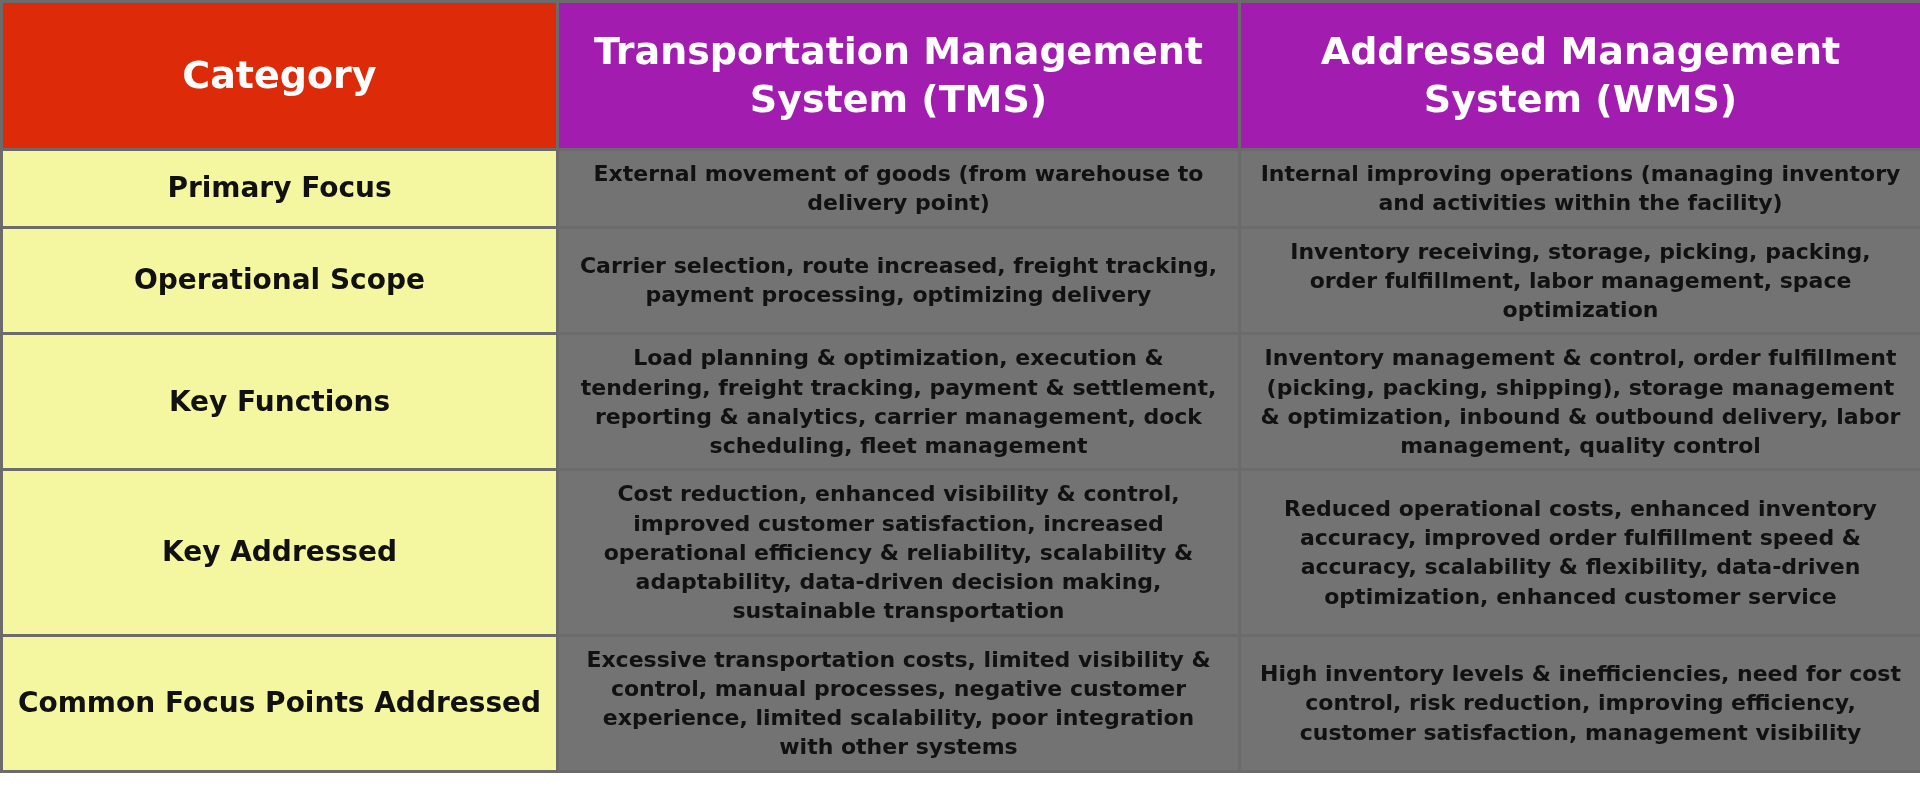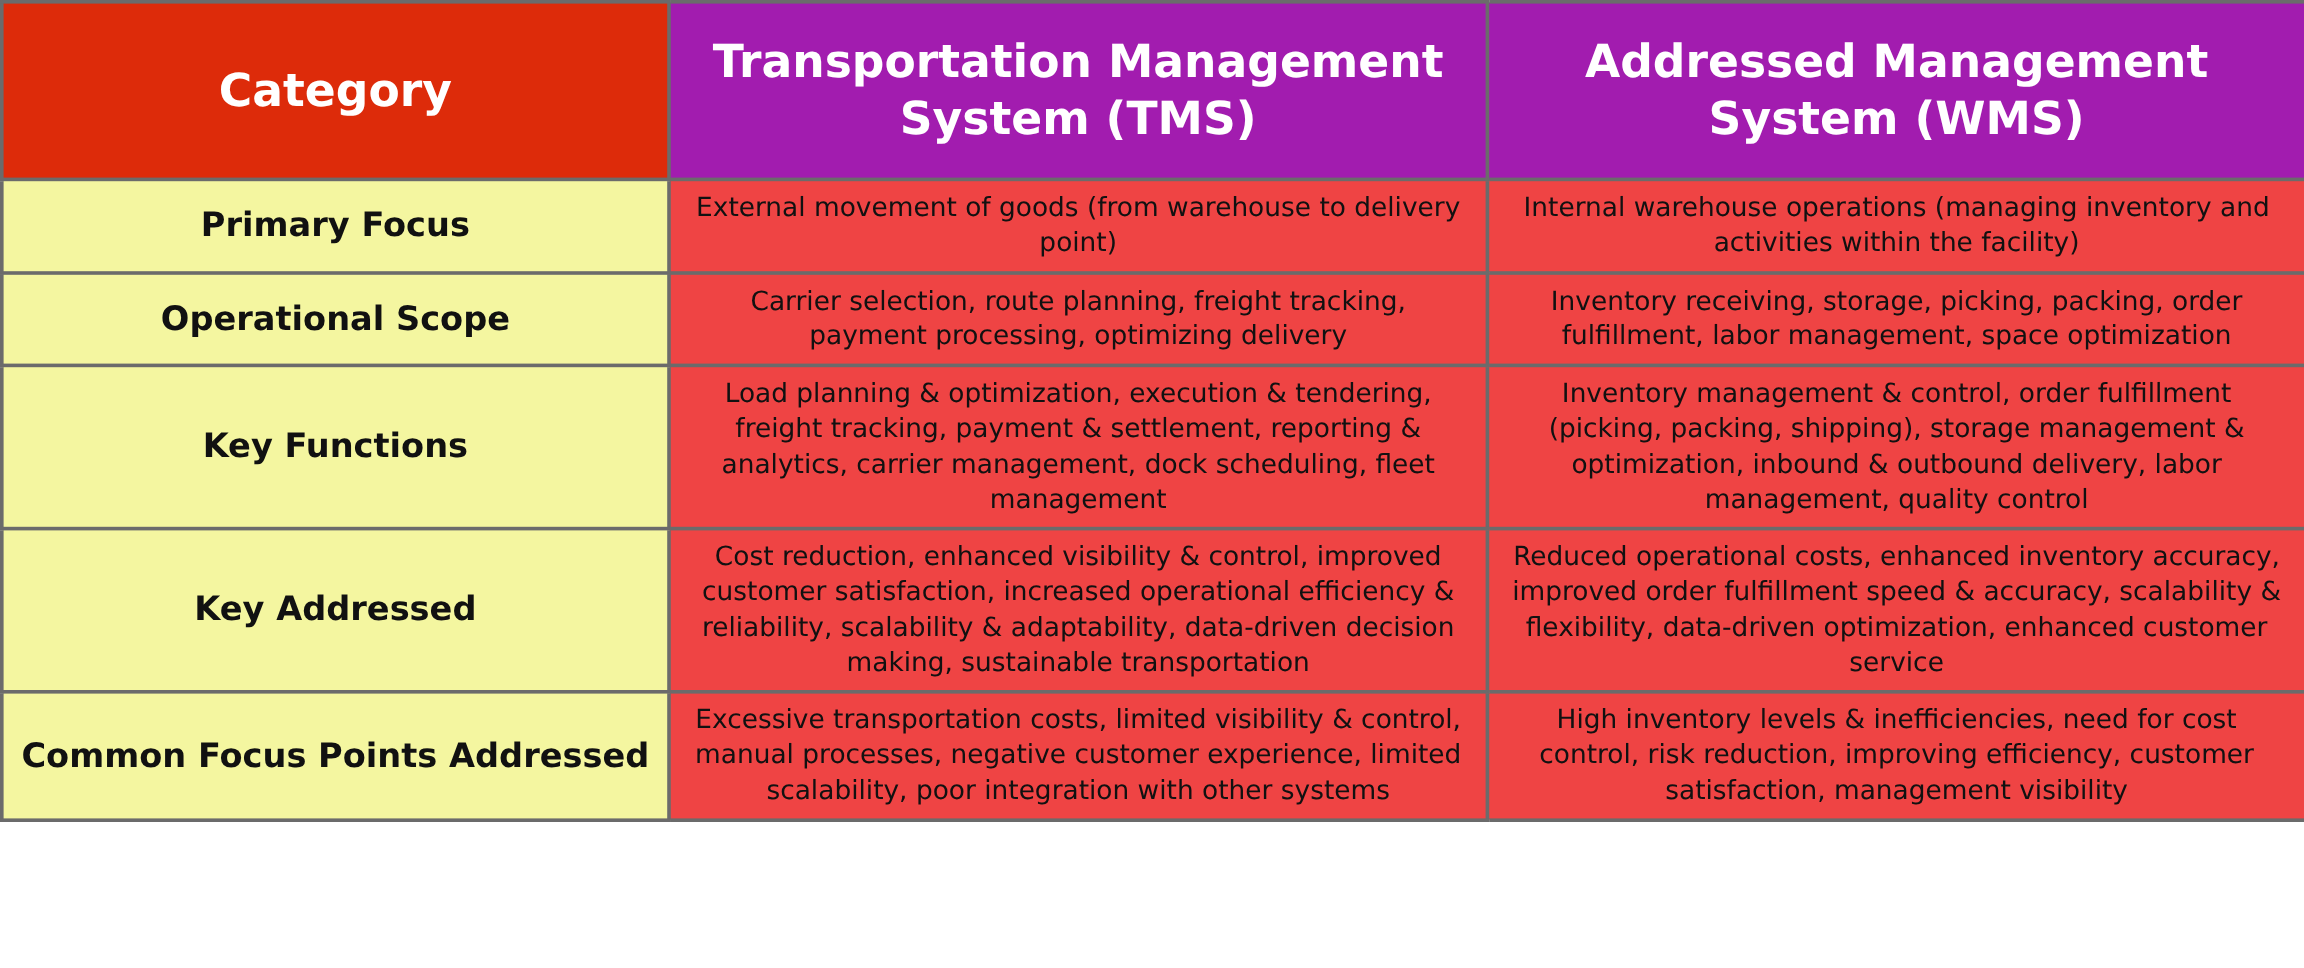--- a/index.html
+++ b/index.html
@@ -58,10 +58,10 @@
     line-height: 1.3;
   }
   td.body-cell {
-    background: #ef4444;
+    background: #737373;
     color: #111111;
     font-size: 22px;
-    font-weight: normal;
+    font-weight: bold;
     line-height: 1.33;
   }
 </style>

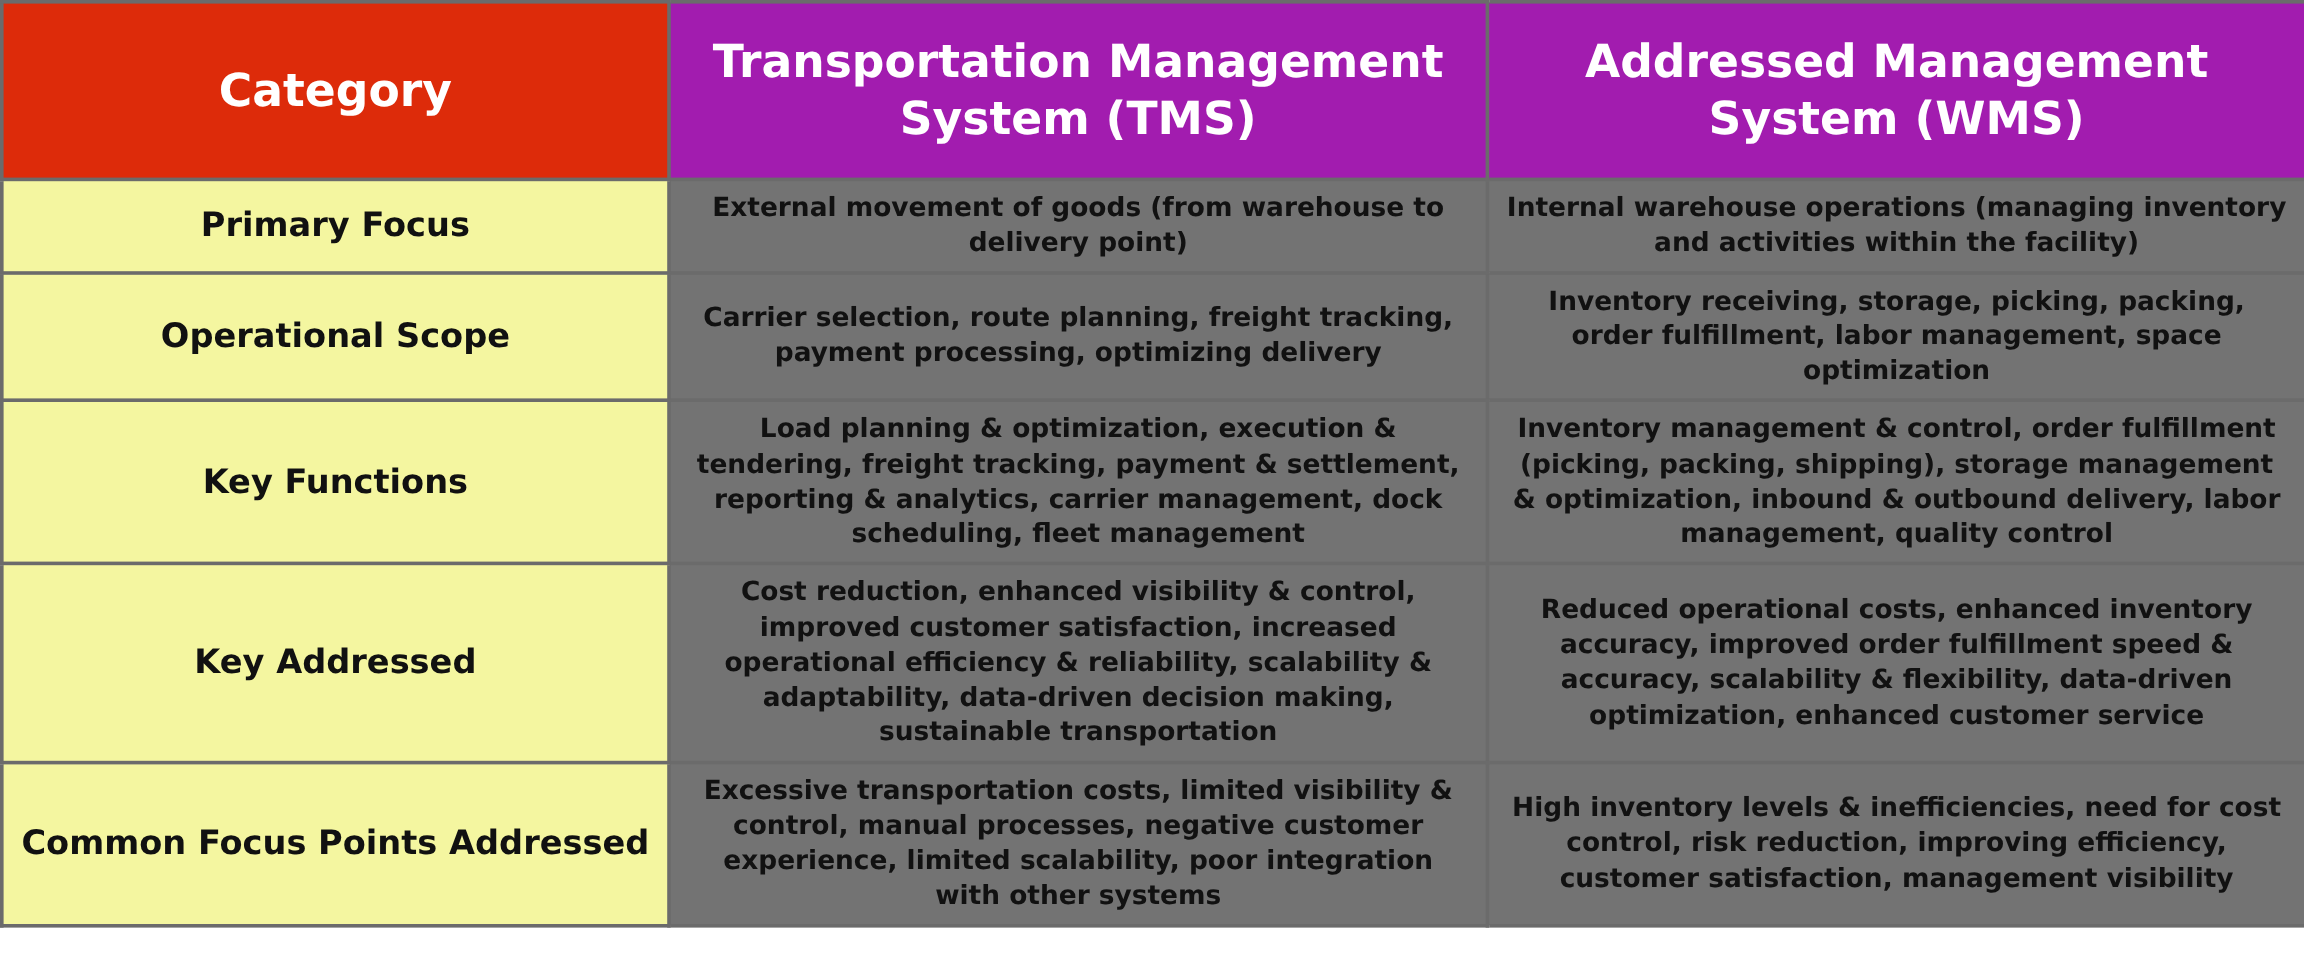--- a/index.html
+++ b/index.html
@@ -86,7 +86,7 @@
       <tr>
         <td class="cat-cell">Primary Focus</td>
         <td class="body-cell">External movement of goods (from warehouse to delivery point)</td>
-        <td class="body-cell">Internal warehouse operations (managing inventory and activities within the facility)</td>
+        <td class="body-cell">Internal improving operations (managing inventory and activities within the facility)</td>
       </tr>
       <tr>
         <td class="cat-cell">Operational Scope</td>

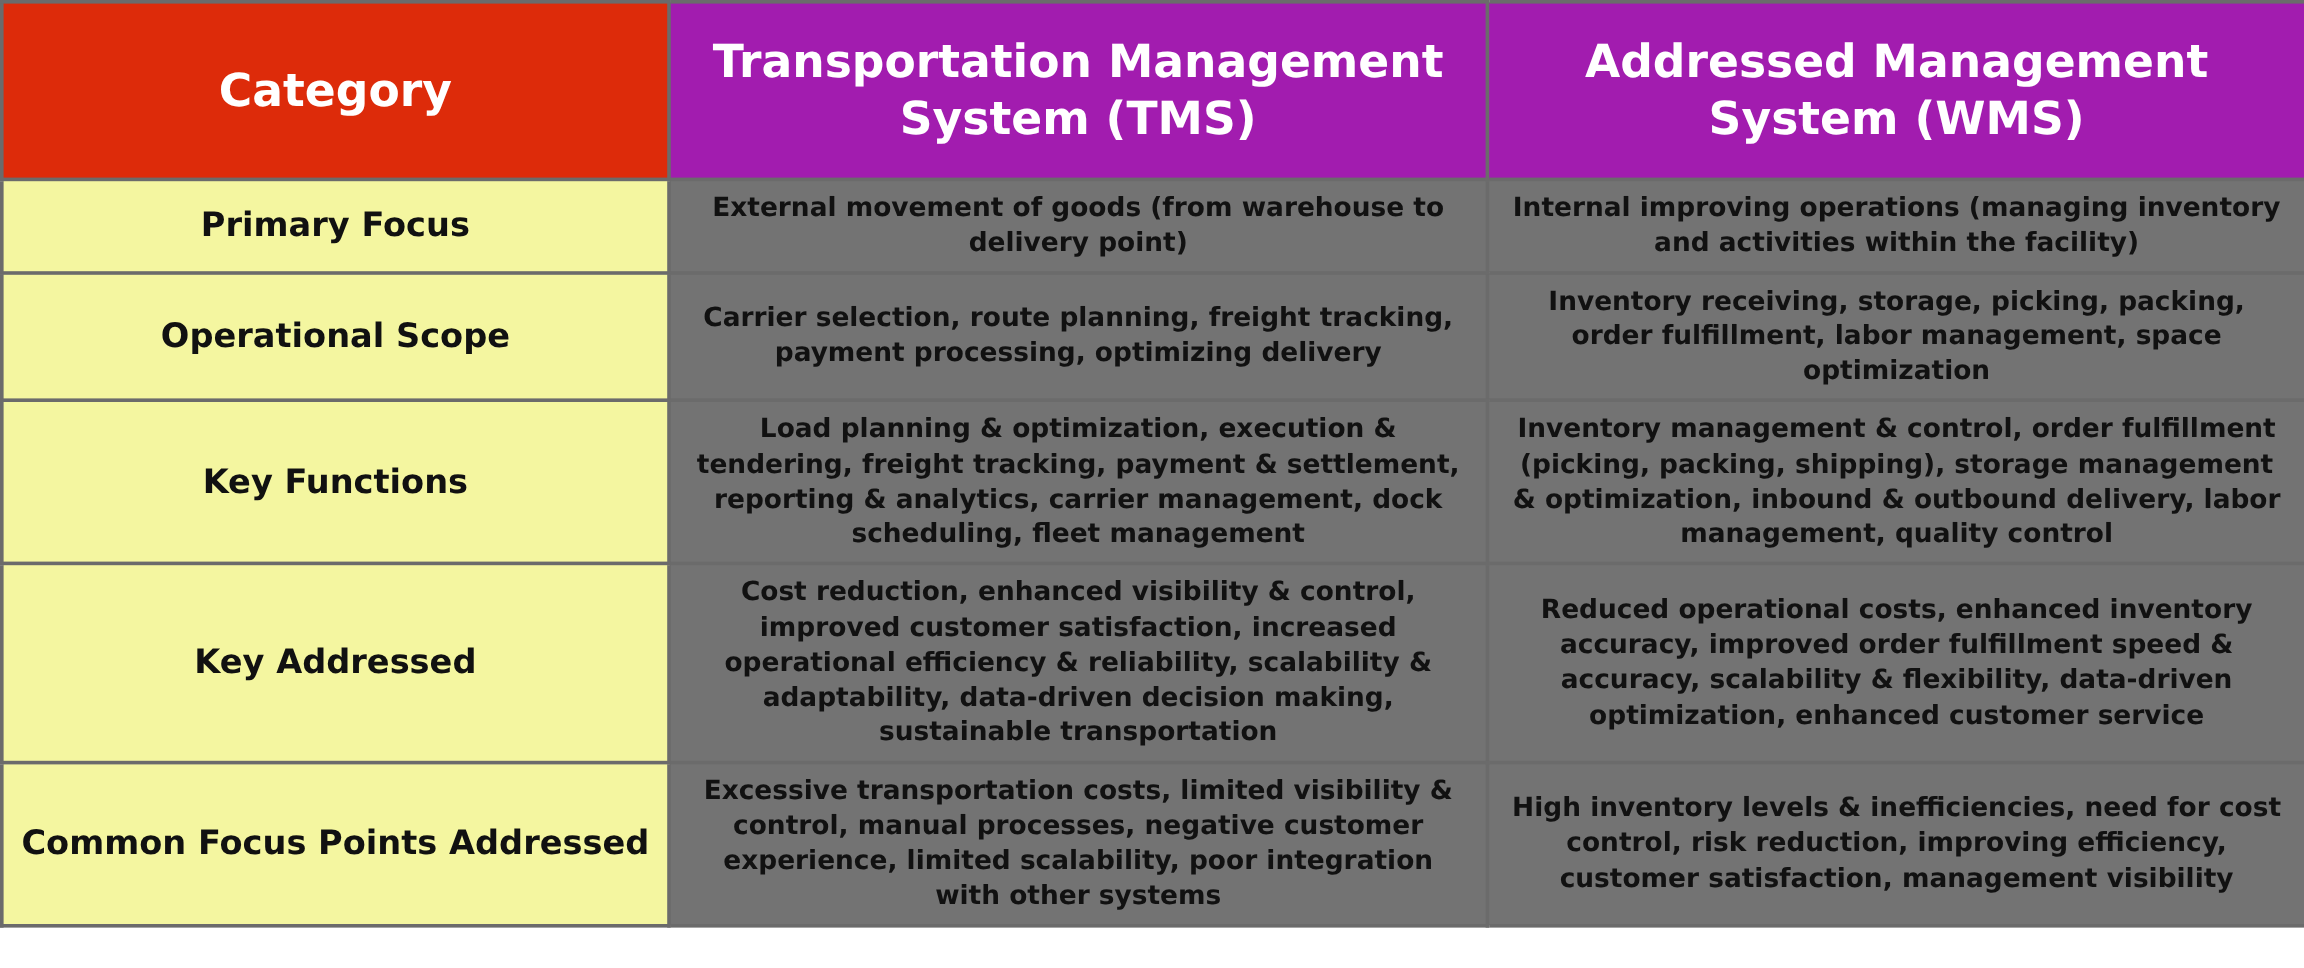--- a/index.html
+++ b/index.html
@@ -90,7 +90,7 @@
       </tr>
       <tr>
         <td class="cat-cell">Operational Scope</td>
-        <td class="body-cell">Carrier selection, route planning, freight tracking, payment processing, optimizing delivery</td>
+        <td class="body-cell">Carrier selection, route increased, freight tracking, payment processing, optimizing delivery</td>
         <td class="body-cell">Inventory receiving, storage, picking, packing, order fulfillment, labor management, space optimization</td>
       </tr>
       <tr>

